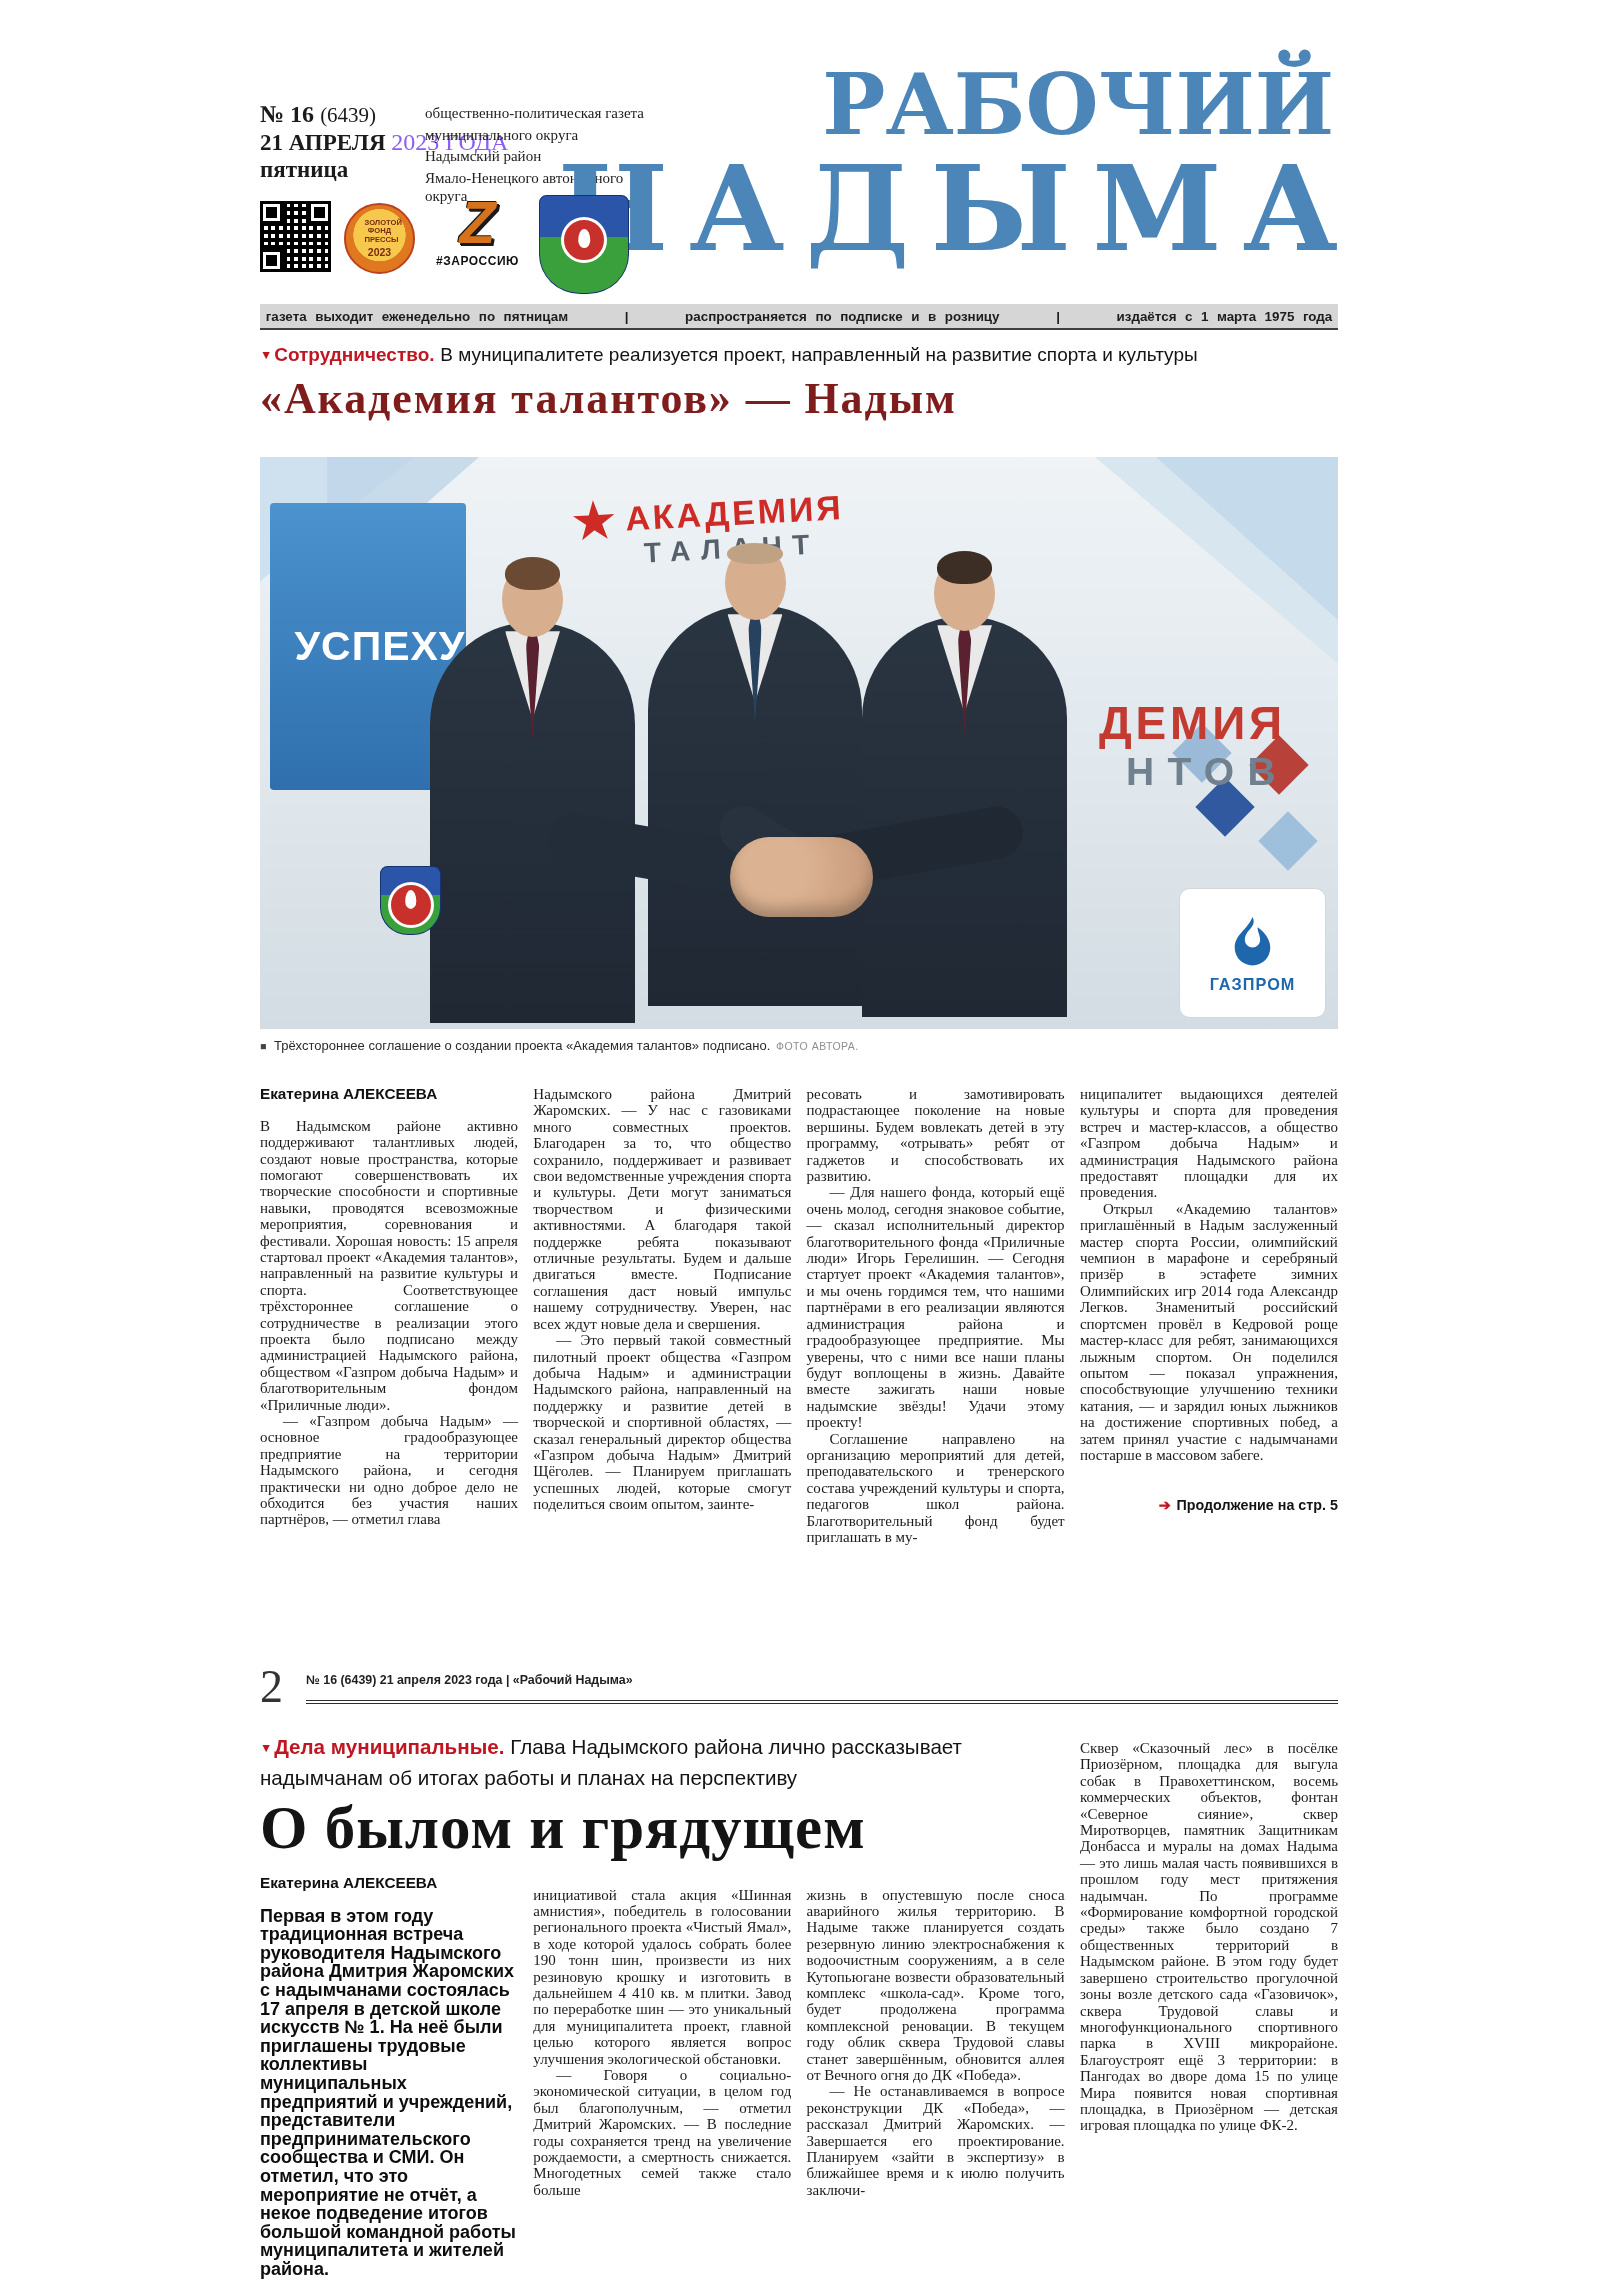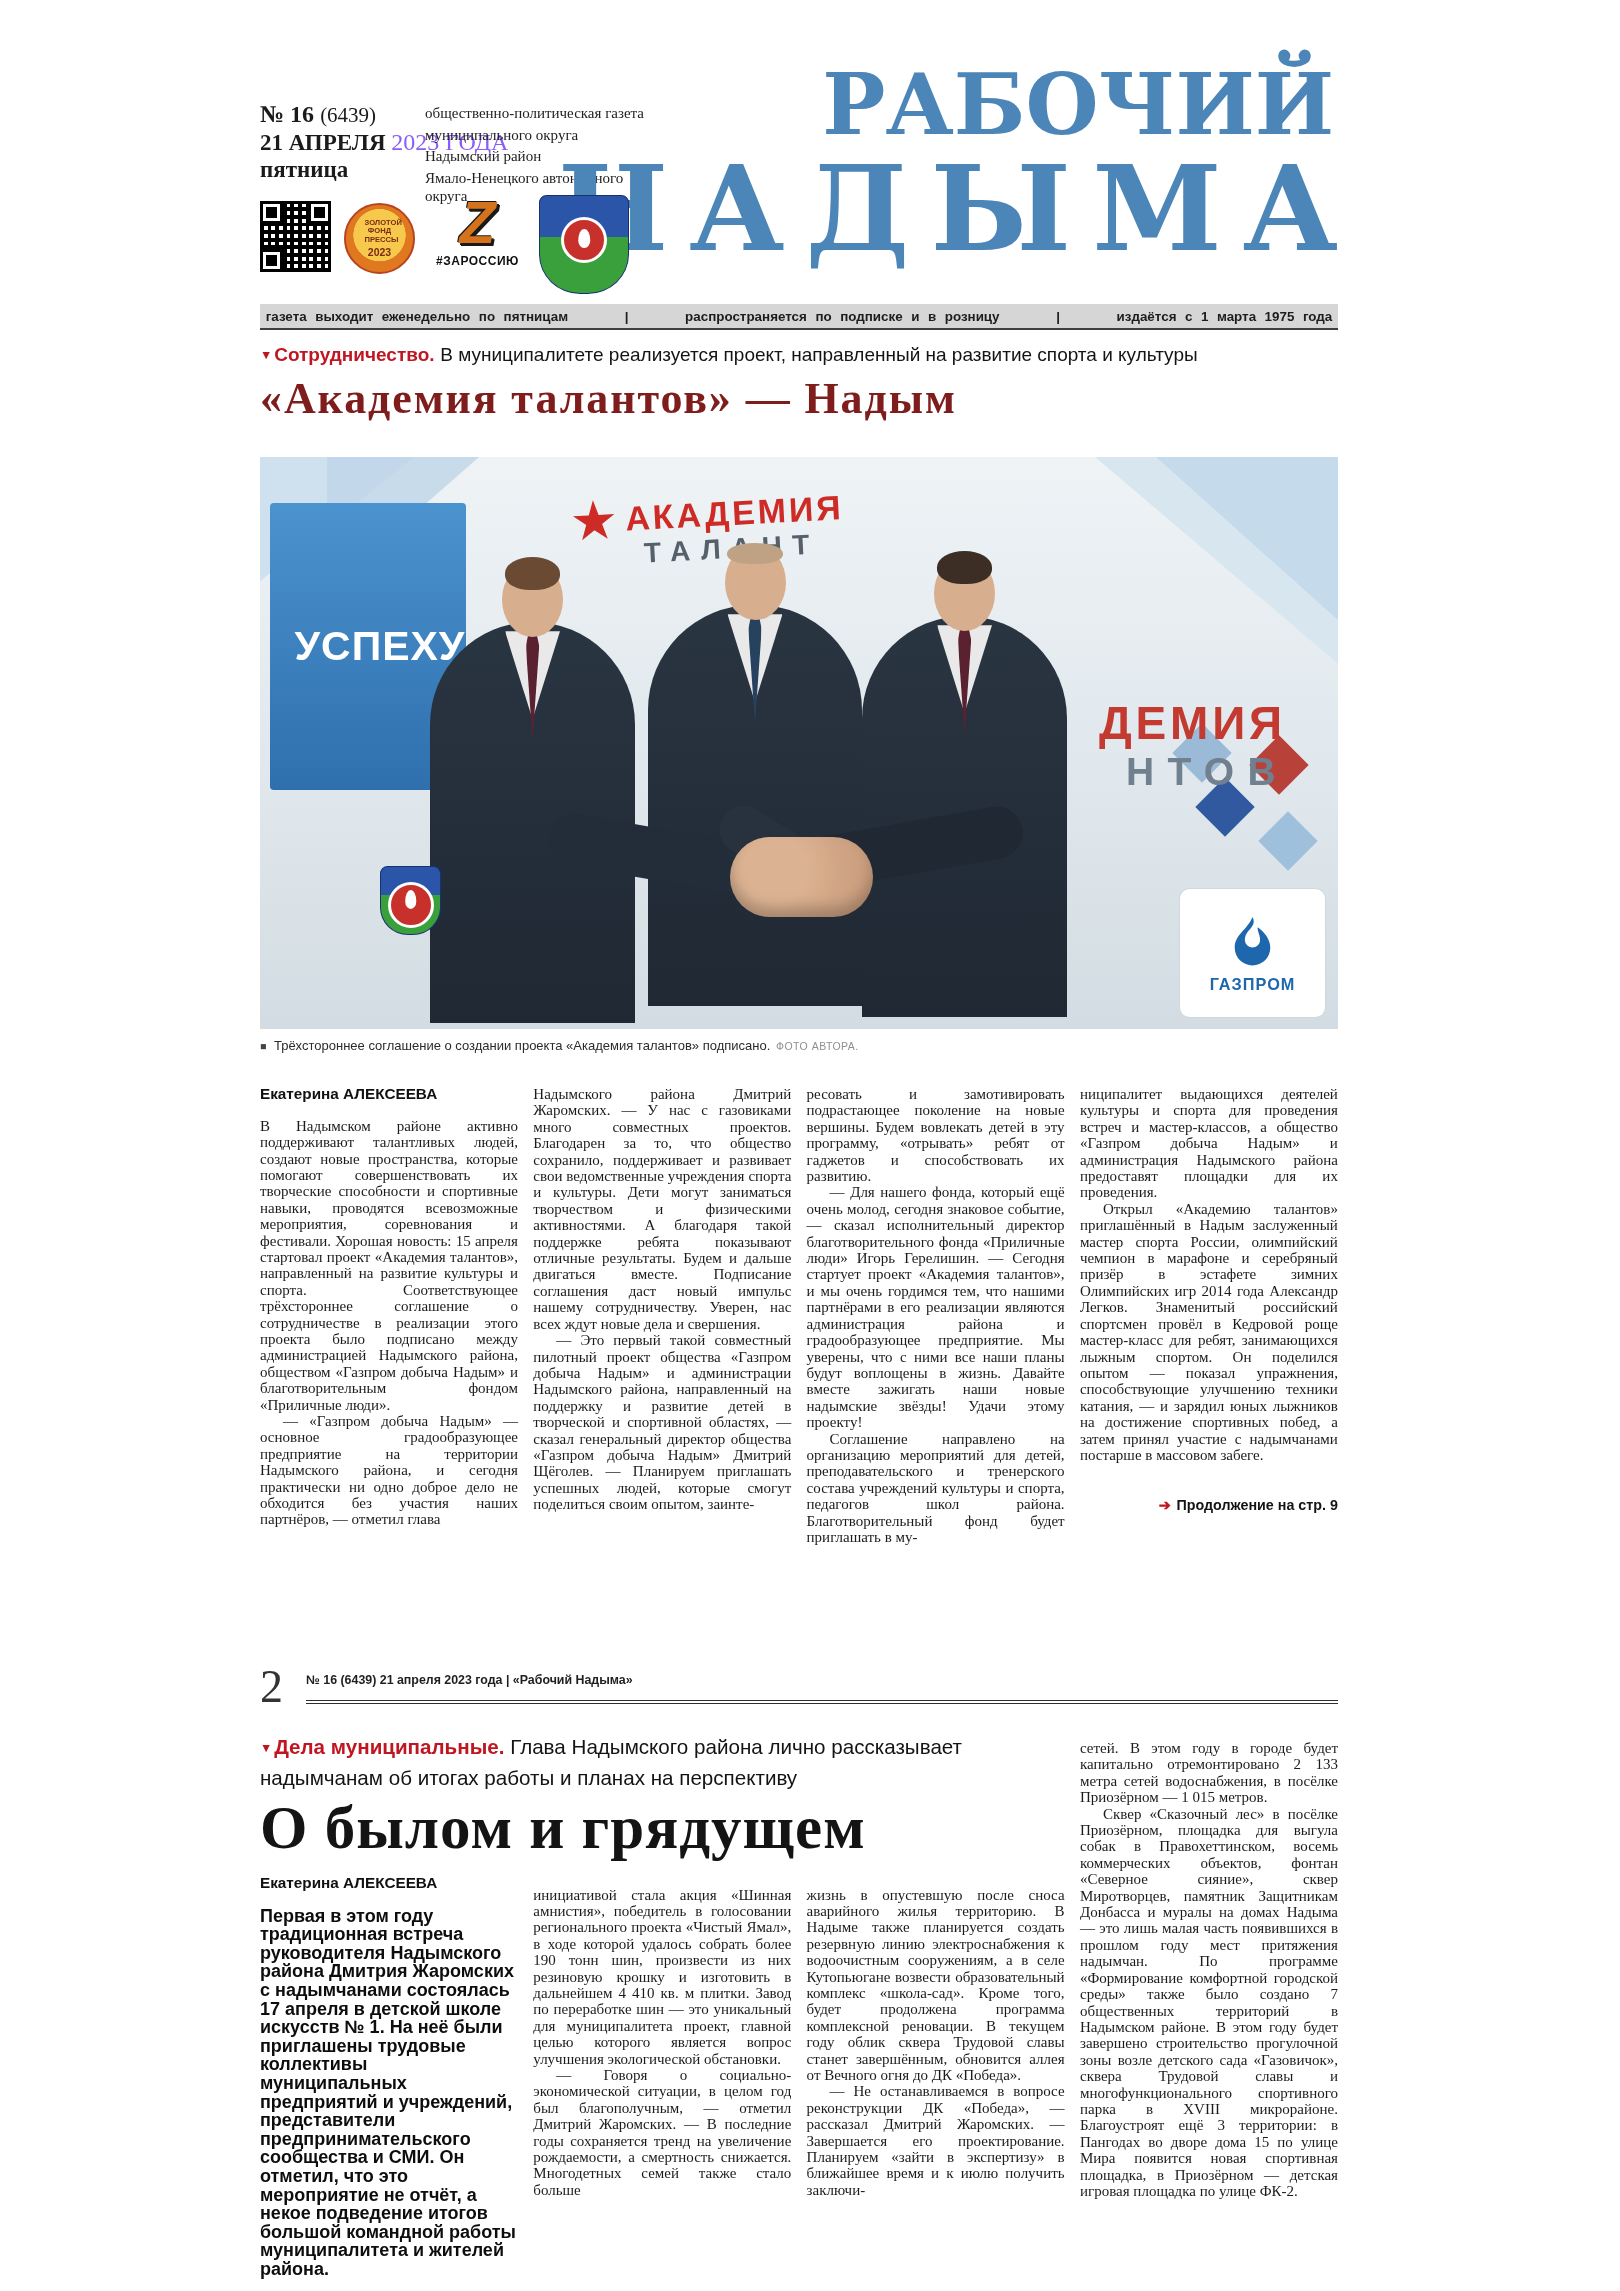--- a/index.html
+++ b/index.html
@@ -279,7 +279,7 @@
             <p>Открыл «Академию талантов» приглашённый в Надым заслуженный мастер спорта России, олимпийский чемпион в марафоне и серебряный призёр в эстафете зимних Олимпийских игр 2014 года Александр Легков. Знаменитый российский спортсмен провёл в Кедровой роще мастер-класс для ребят, занимающихся лыжным спортом. Он поделился опытом — показал упражнения, способствующие улучшению техники катания, — и зарядил юных лыжников на достижение спортивных побед, а затем принял участие с надымчанами постарше в массовом забеге.</p>
           </div>
         <div class="continue">
-          <span class="arrow">➔</span><span>Продолжение на стр. 9</span>
+          <span class="arrow">➔</span><span>Продолжение на стр. 5</span>
         </div>
       </div>
     </div>

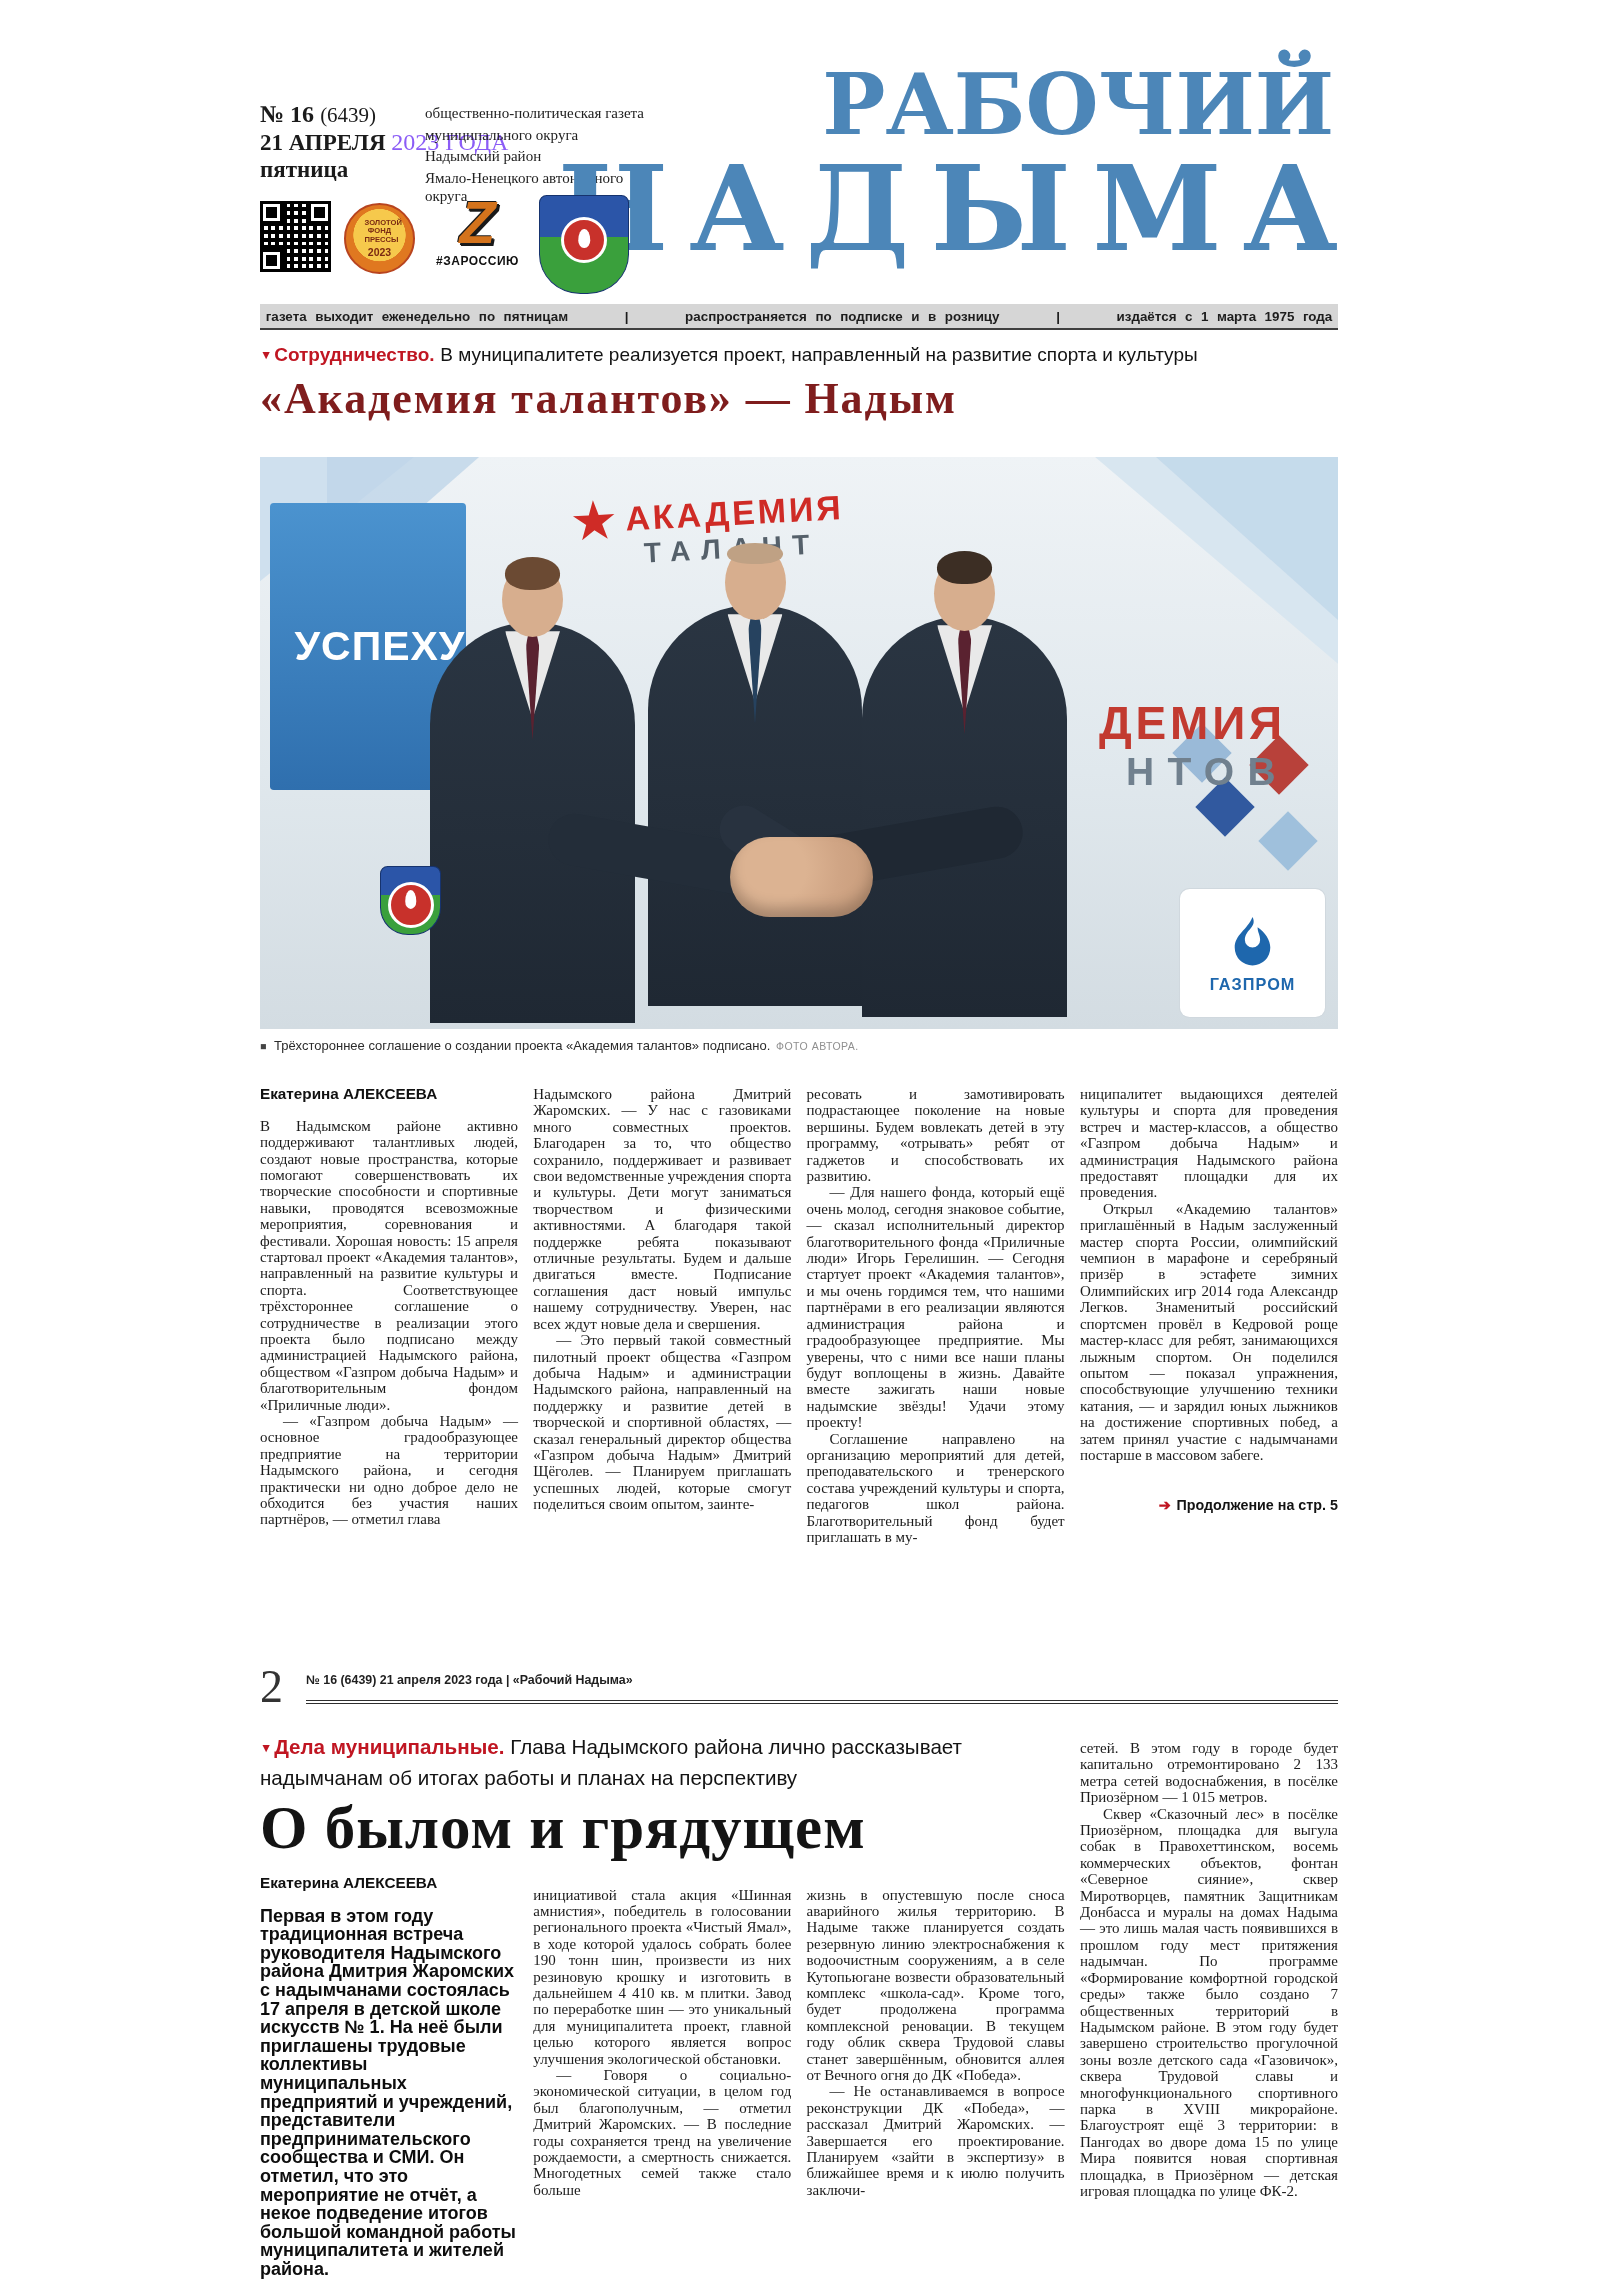--- a/index.html
+++ b/index.html
@@ -290,7 +290,6 @@
     </div>
 
     <div class="a2col4 bodycol">
-        <p>сетей. В этом году в городе будет капитально отремонтировано 2 133 метра сетей водоснабжения, в посёлке Приозёрном — 1 015 метров.</p>
         <p>Сквер «Сказочный лес» в посёлке Приозёрном, площадка для выгула собак в Правохеттинском, восемь коммерческих объектов, фонтан «Северное сияние», сквер Миротворцев, памятник Защитникам Донбасса и муралы на домах Надыма — это лишь малая часть появившихся в прошлом году мест притяжения надымчан. По программе «Формирование комфортной городской среды» также было создано 7 общественных территорий в Надымском районе. В этом году будет завершено строительство прогулочной зоны возле детского сада «Газовичок», сквера Трудовой славы и многофункционального спортивного парка в XVIII микрорайоне. Благоустроят ещё 3 территории: в Пангодах во дворе дома 15 по улице Мира появится новая спортивная площадка, в Приозёрном — детская игровая площадка по улице ФК-2.</p>
       </div>
 

